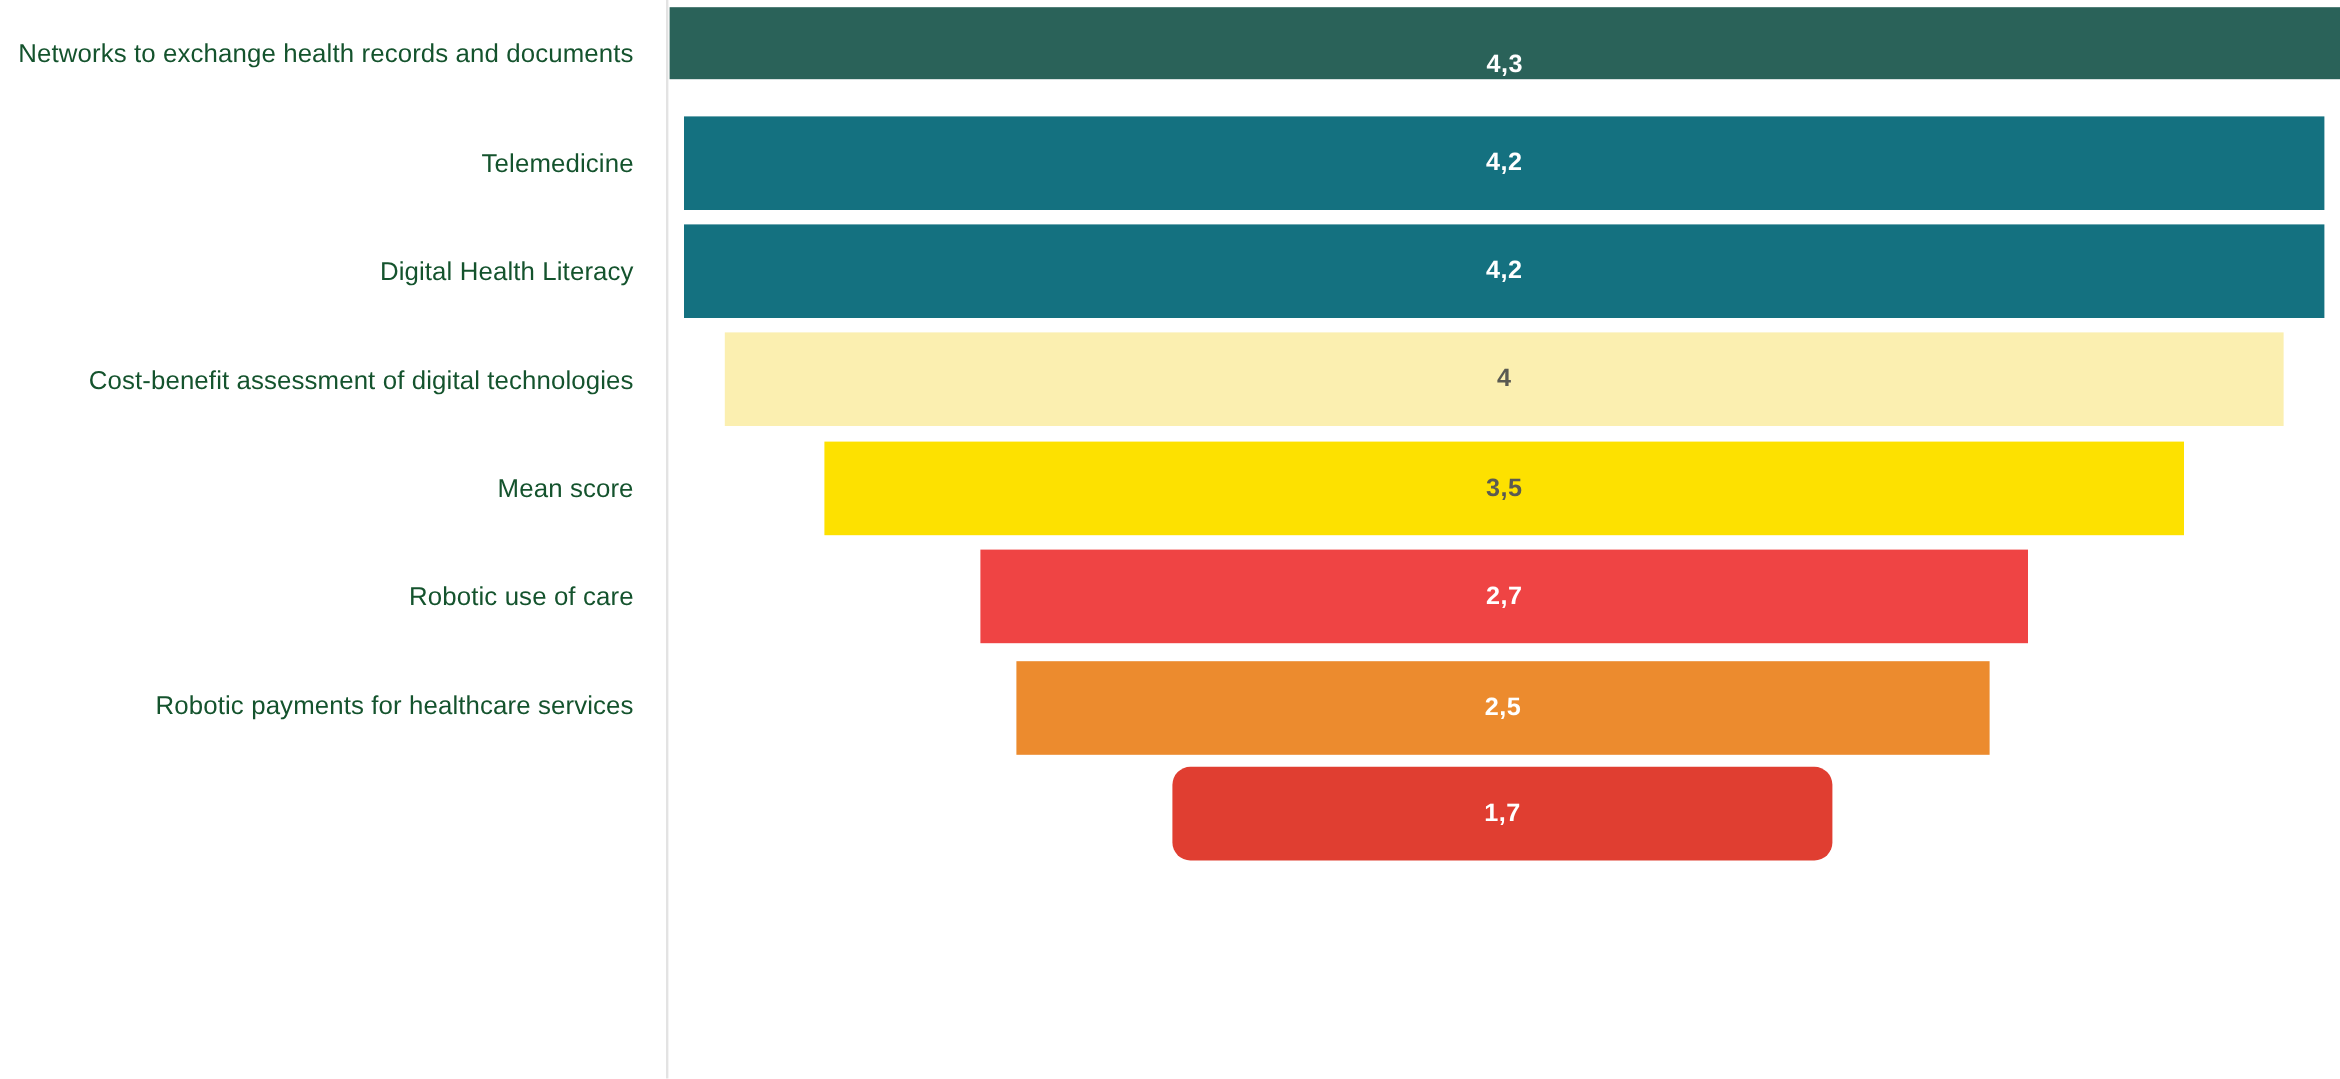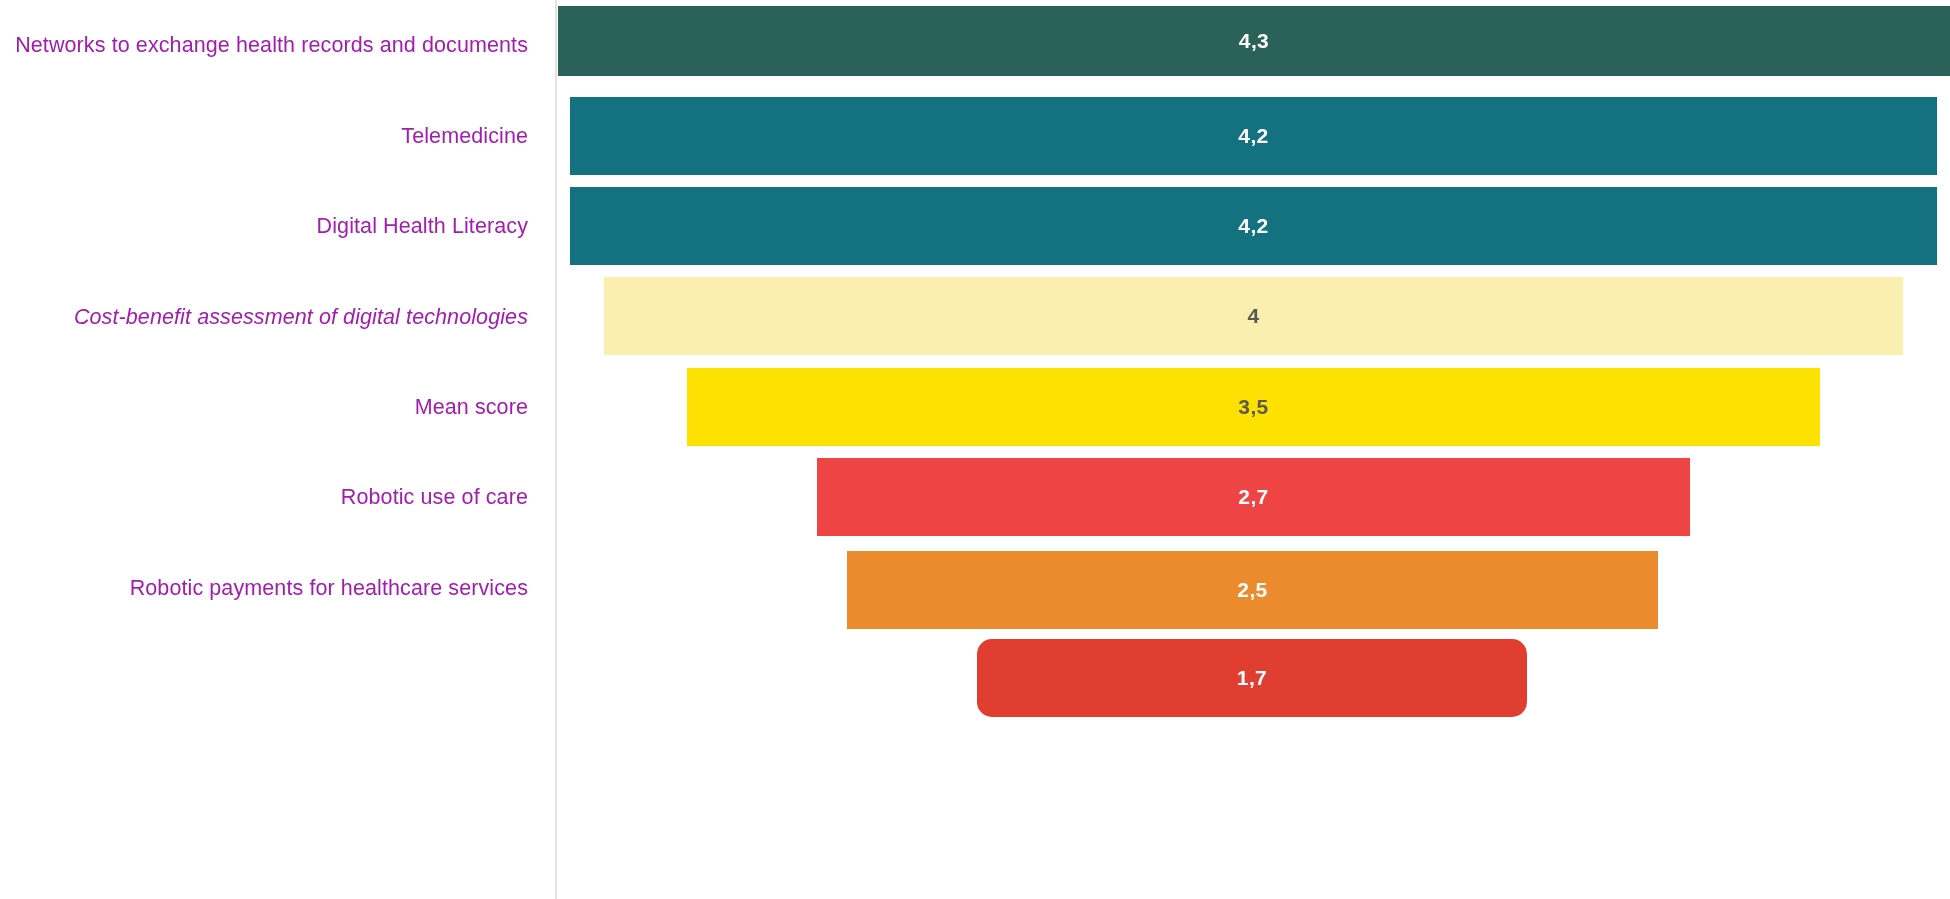--- a/index.html
+++ b/index.html
@@ -44,7 +44,7 @@
     right: 0;
     width: 540px;
     text-align: right;
-    color: #a21caf;
+    color: #14532d;
     font-size: 21.5px;
     line-height: 26px;
     letter-spacing: 0.1px;

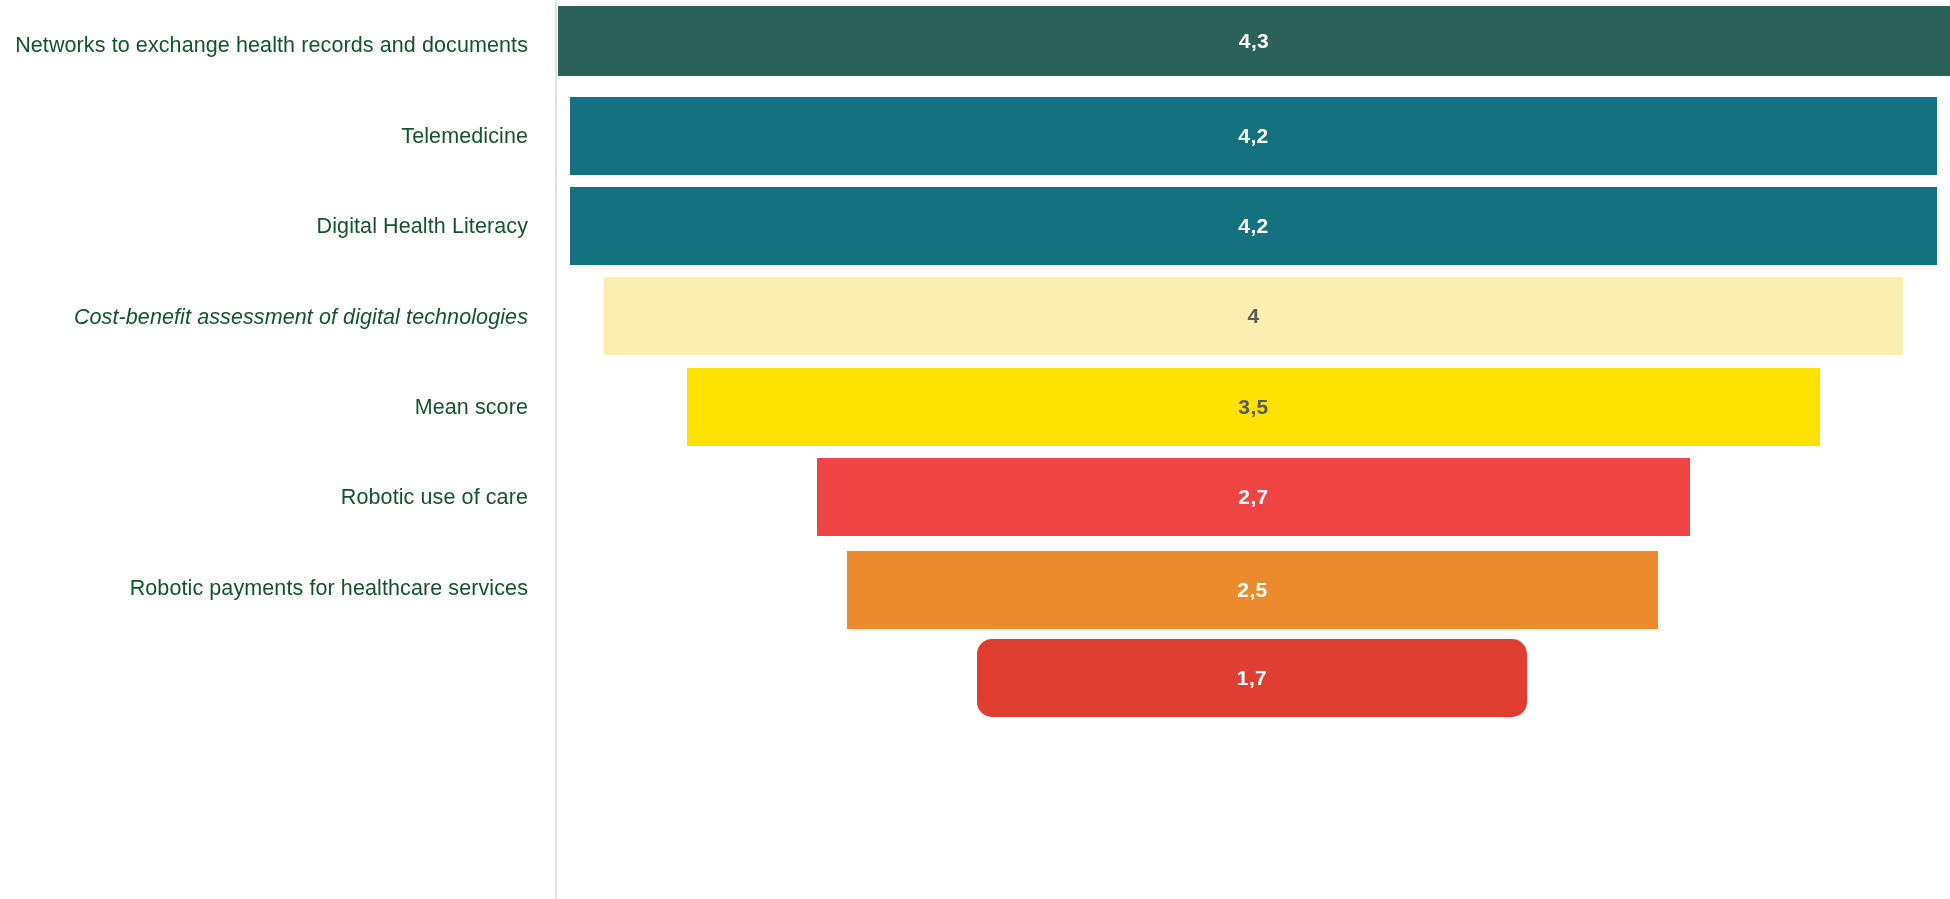--- a/index.html
+++ b/index.html
@@ -98,7 +98,7 @@
   <div class="axis-line"></div>
 
   <div class="plot-area">
-      <div class="bar" style="left: 558px; width: 1392px; top: 6px; height: 70px; background: rgb(42, 98, 89);">
+      <div class="bar" style="left: 558px; width: 1392px; top: 6px; height: 60px; background: rgb(42, 98, 89); align-items: flex-end;">
         <span class="bar-value light">4,3</span>
       </div>
       <div class="bar" style="left: 570px; width: 1367px; top: 97px; height: 78px; background: rgb(20, 113, 128);">

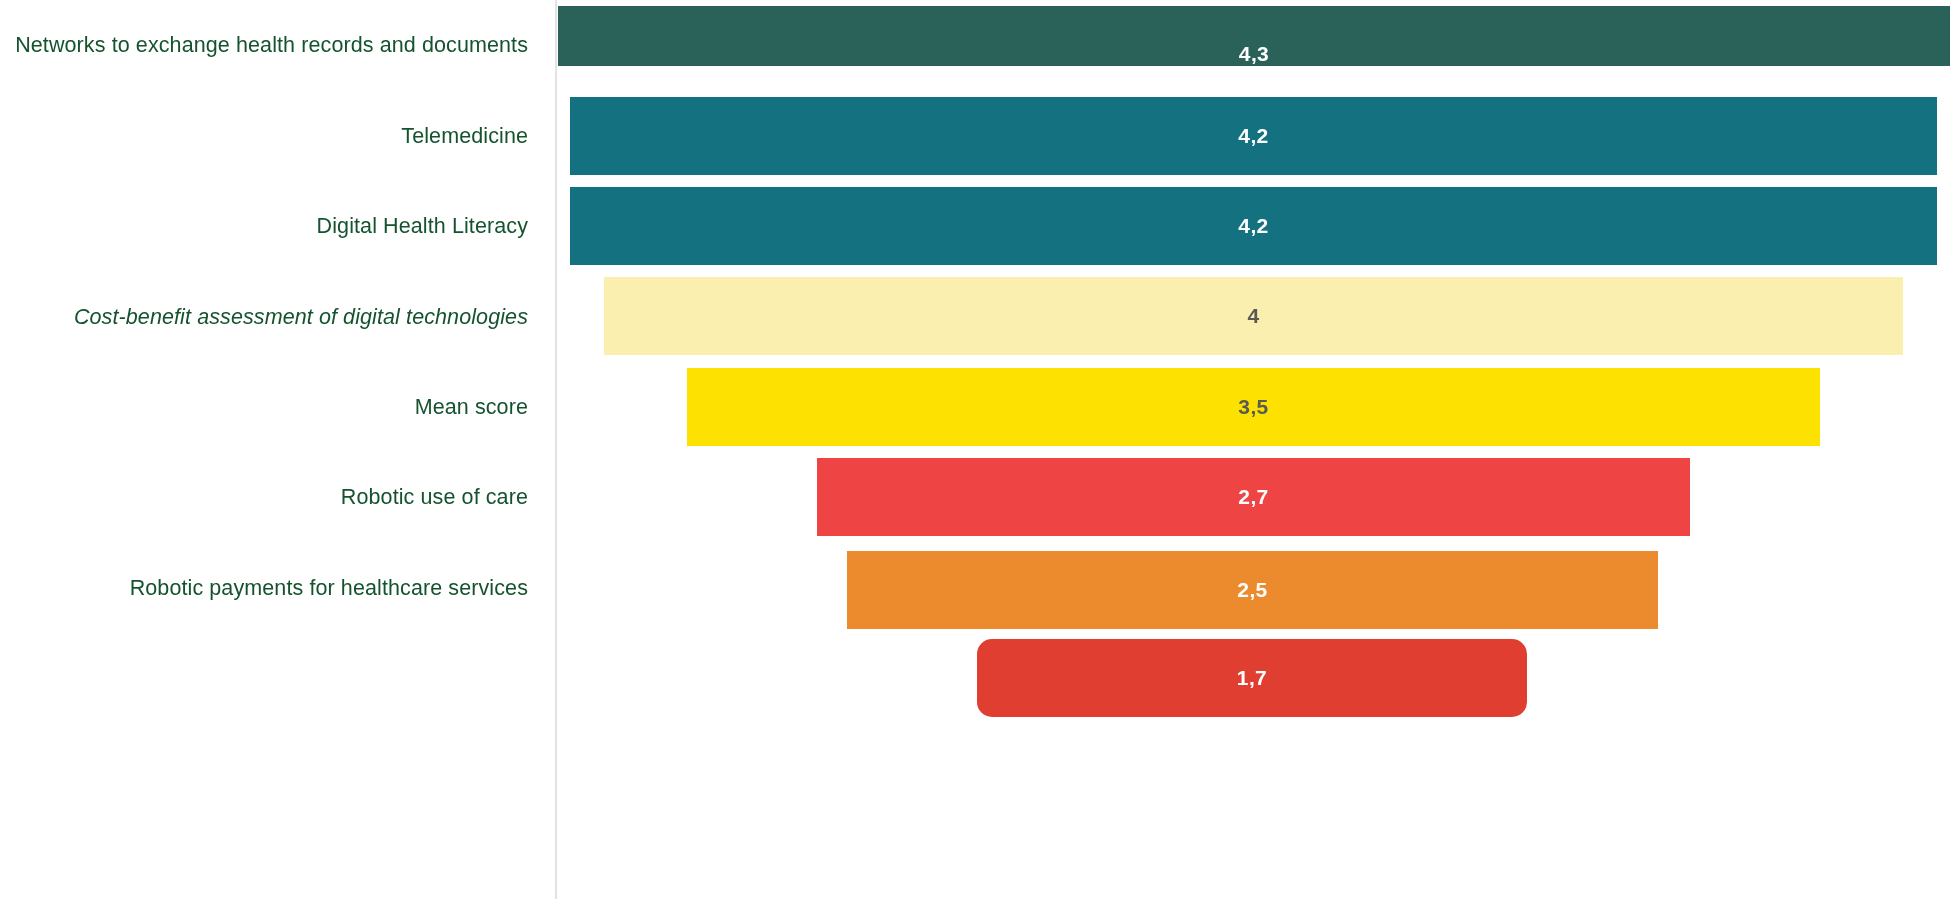--- a/index.html
+++ b/index.html
@@ -89,7 +89,7 @@
       <div class="cat-label" style="top: 32px;">Networks to exchange health records and documents</div>
       <div class="cat-label" style="top: 213px;">Digital Health Literacy</div>
       <div class="cat-label" style="top: 123px;">Telemedicine</div>
-      <div class="cat-label" style="top: 304px; font-style: italic;">Cost-benefit assessment of digital technologies</div>
+      <div class="cat-label" style="top: 304px;">Cost-benefit assessment of digital technologies</div>
       <div class="cat-label" style="top: 394px;">Mean score</div>
       <div class="cat-label" style="top: 484px;">Robotic use of care</div>
       <div class="cat-label" style="top: 575px;">Robotic payments for healthcare services</div>

